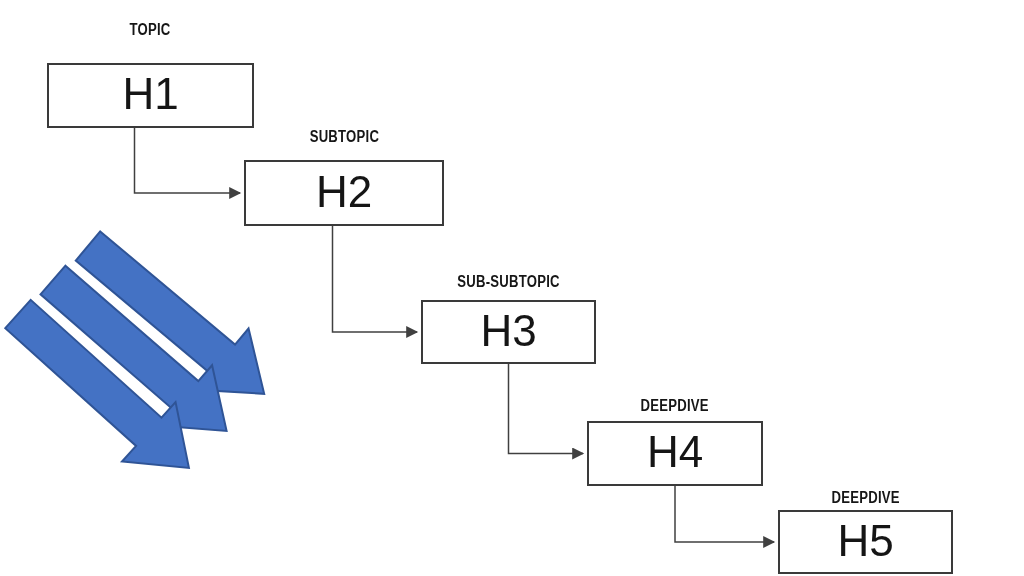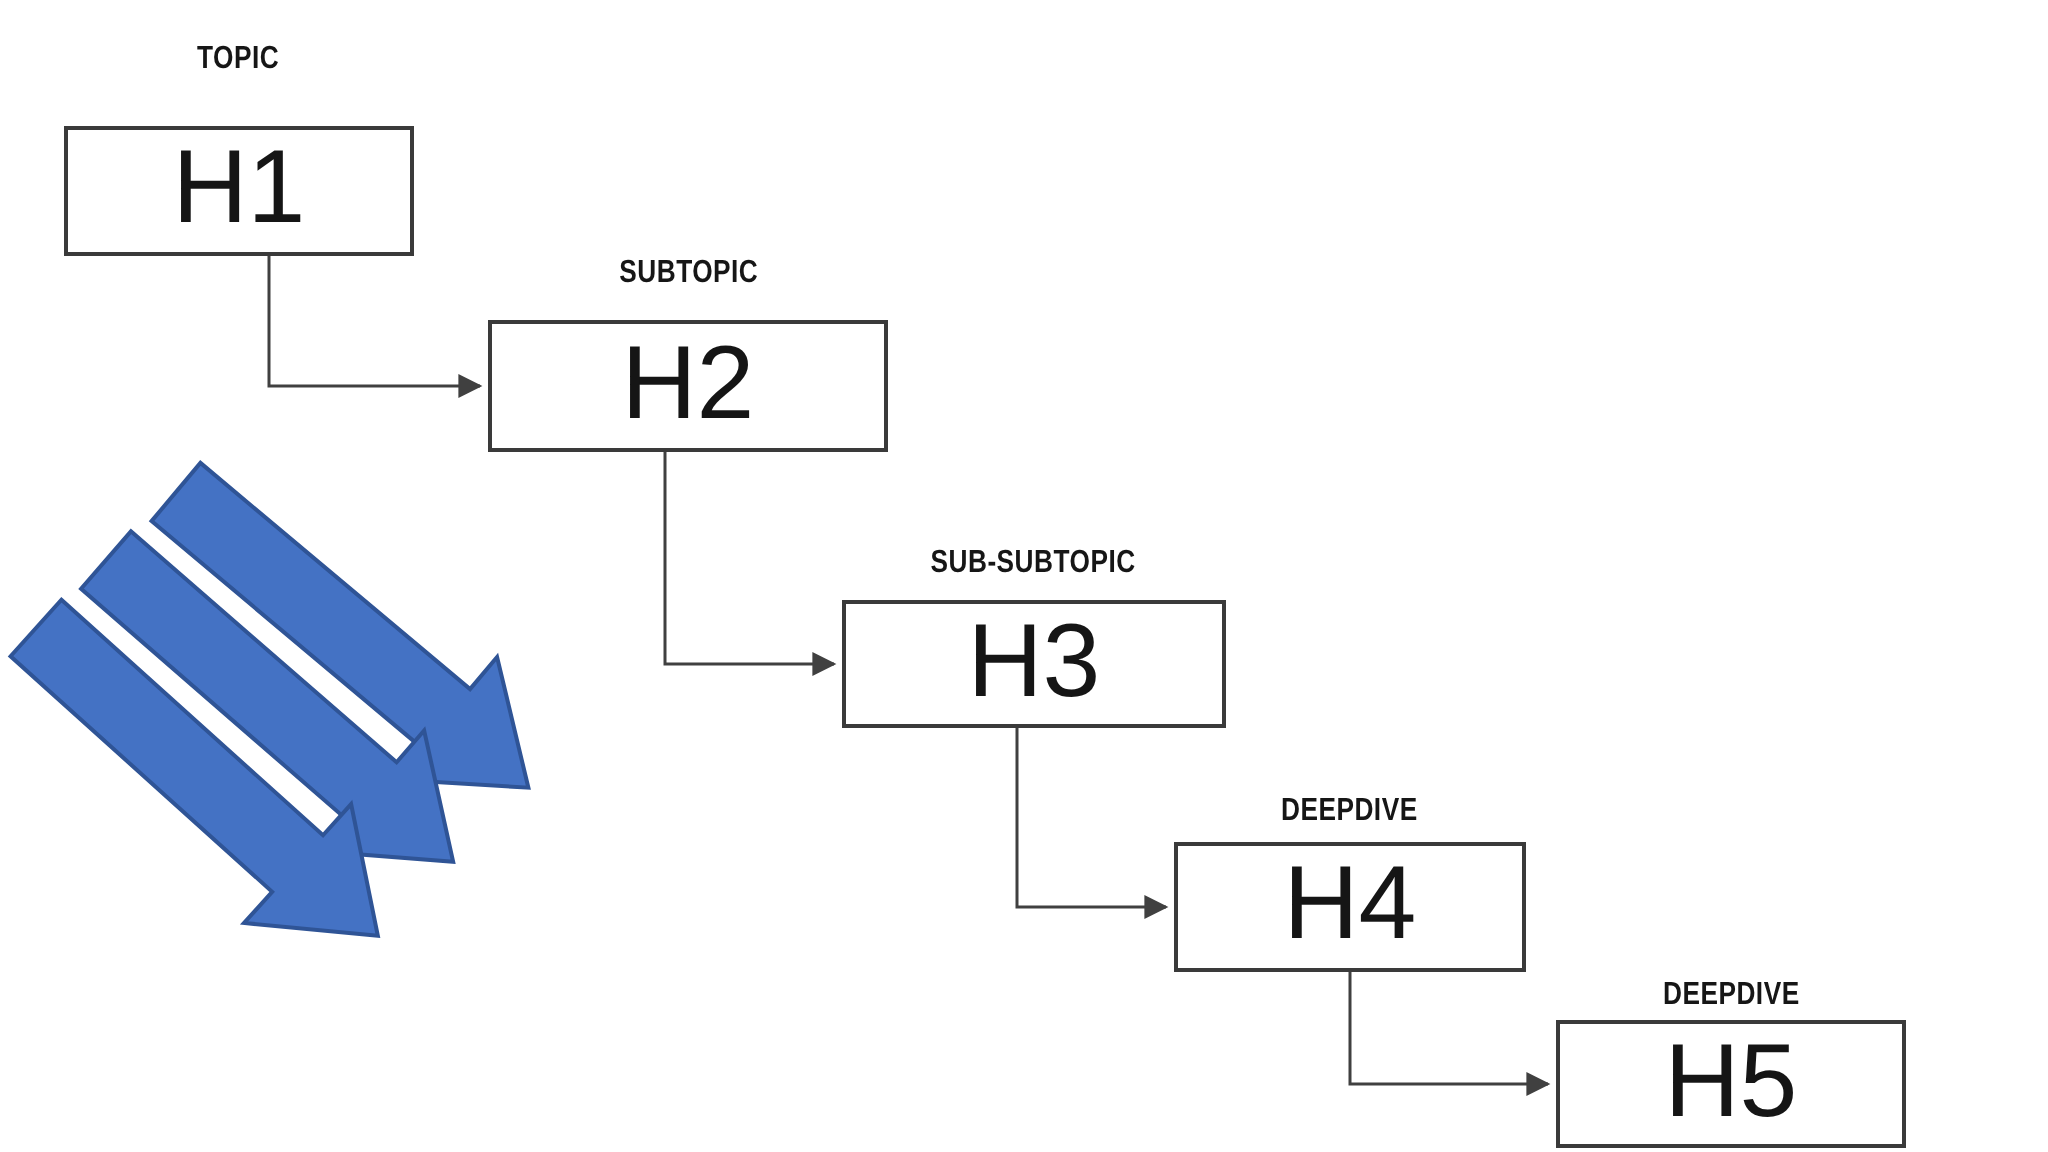--- a/index.html
+++ b/index.html
@@ -74,7 +74,7 @@
     </g>
   </svg>
 
-  <div class="node" style="left:32px; top:63px; width:175px; height:65px;">
+  <div class="node" style="left:47px; top:63px; width:175px; height:65px;padding-left:32px;">
     <div class="tag" style="bottom: calc(100% + 25px);">
       <span>TOPIC</span>
     </div>

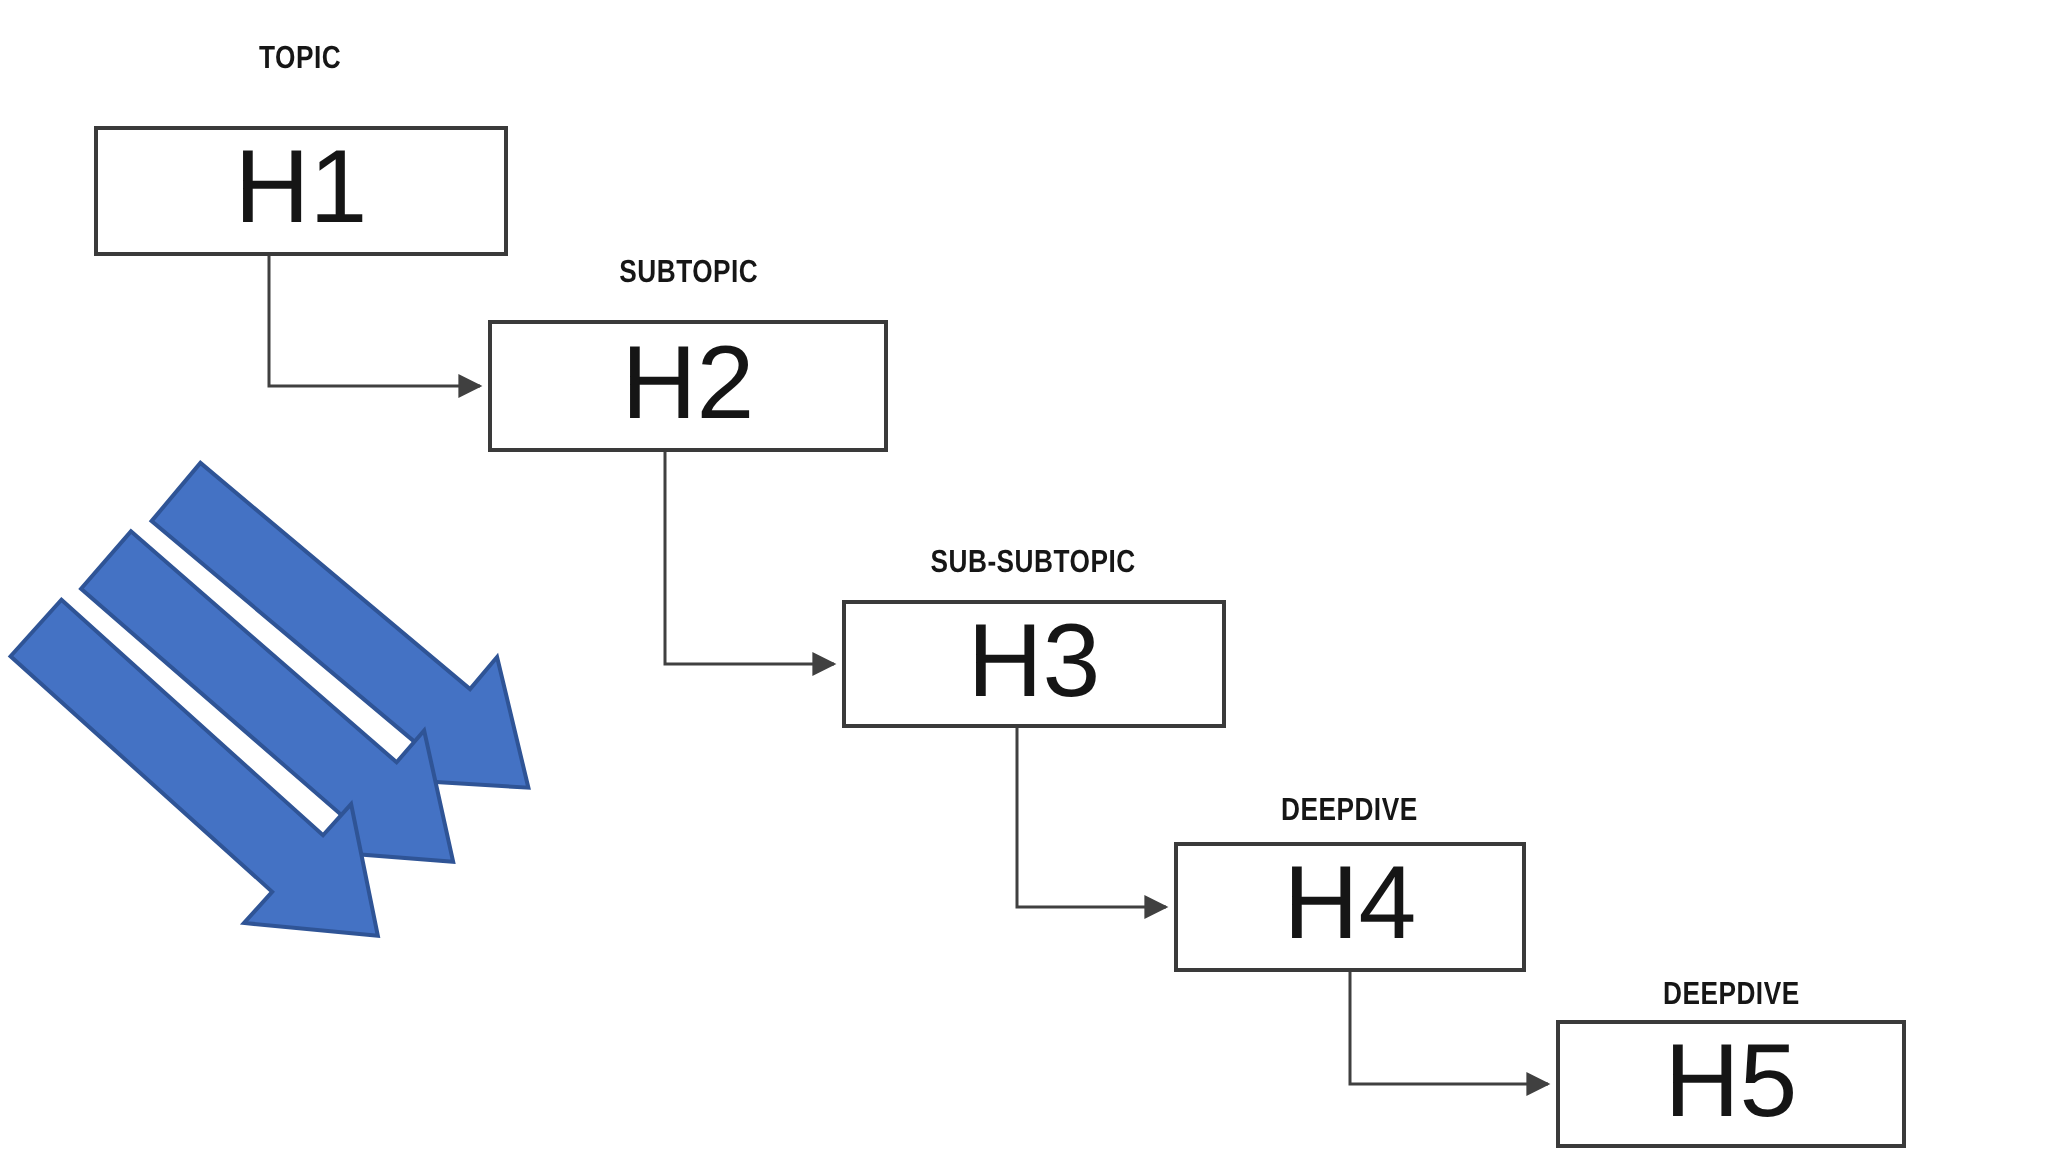--- a/index.html
+++ b/index.html
@@ -44,7 +44,7 @@
     justify-content: center;
   }
   .heading {
-    font-size: 52px;
+    font-size: 44px;
     line-height: 1;
     color: #151515;
     padding-bottom: 3px;

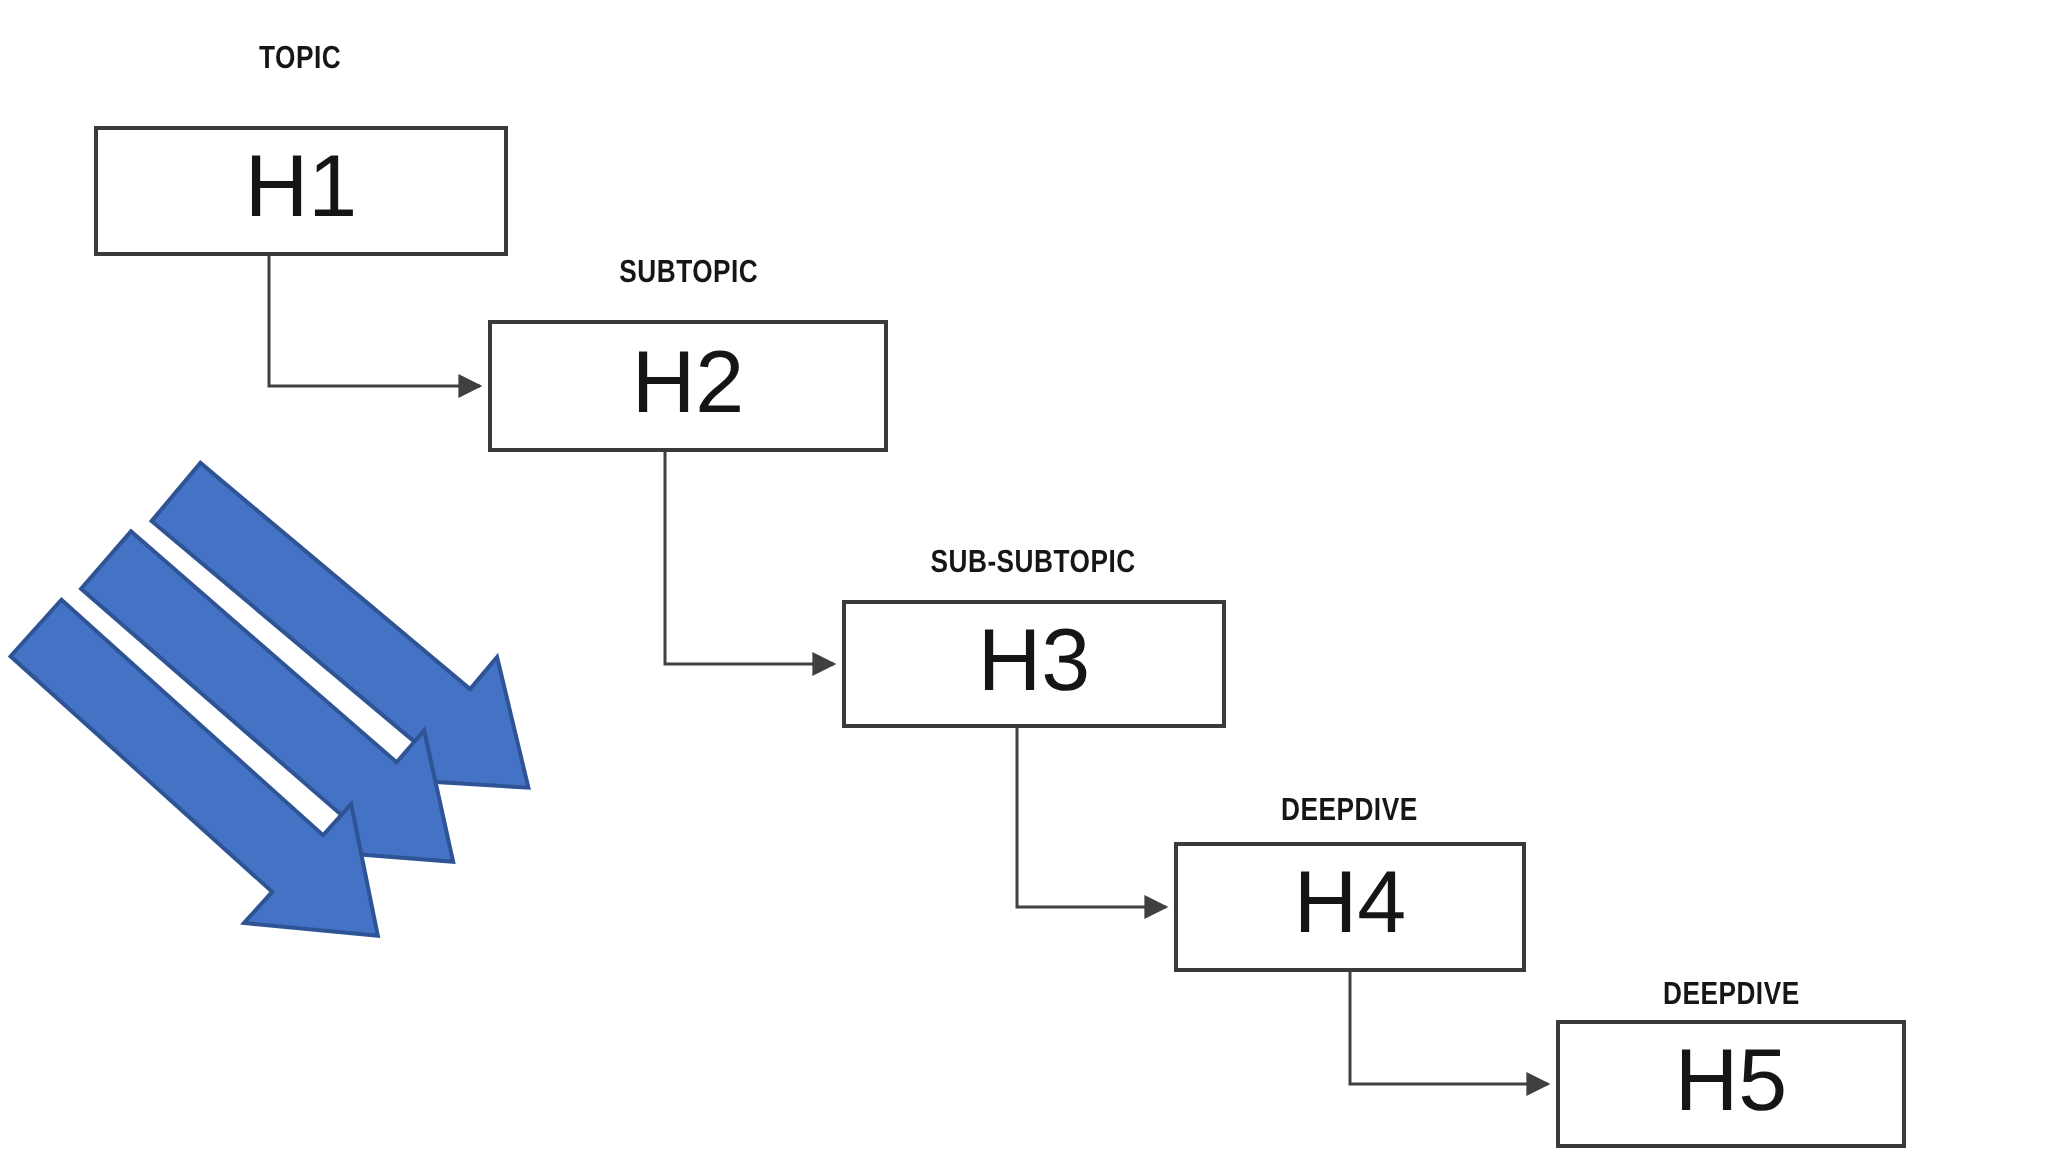--- a/index.html
+++ b/index.html
@@ -92,7 +92,7 @@
     </div>
   </div>
 
-  <div class="node" style="left:421px; top:300px; width:192px; height:64px;">
+  <div class="node" style="left:421px; top:300px; width:175px; height:64px;">
     <div class="tag" style="bottom: calc(100% + 10px);">
       <span>SUB-SUBTOPIC</span>
     </div>

